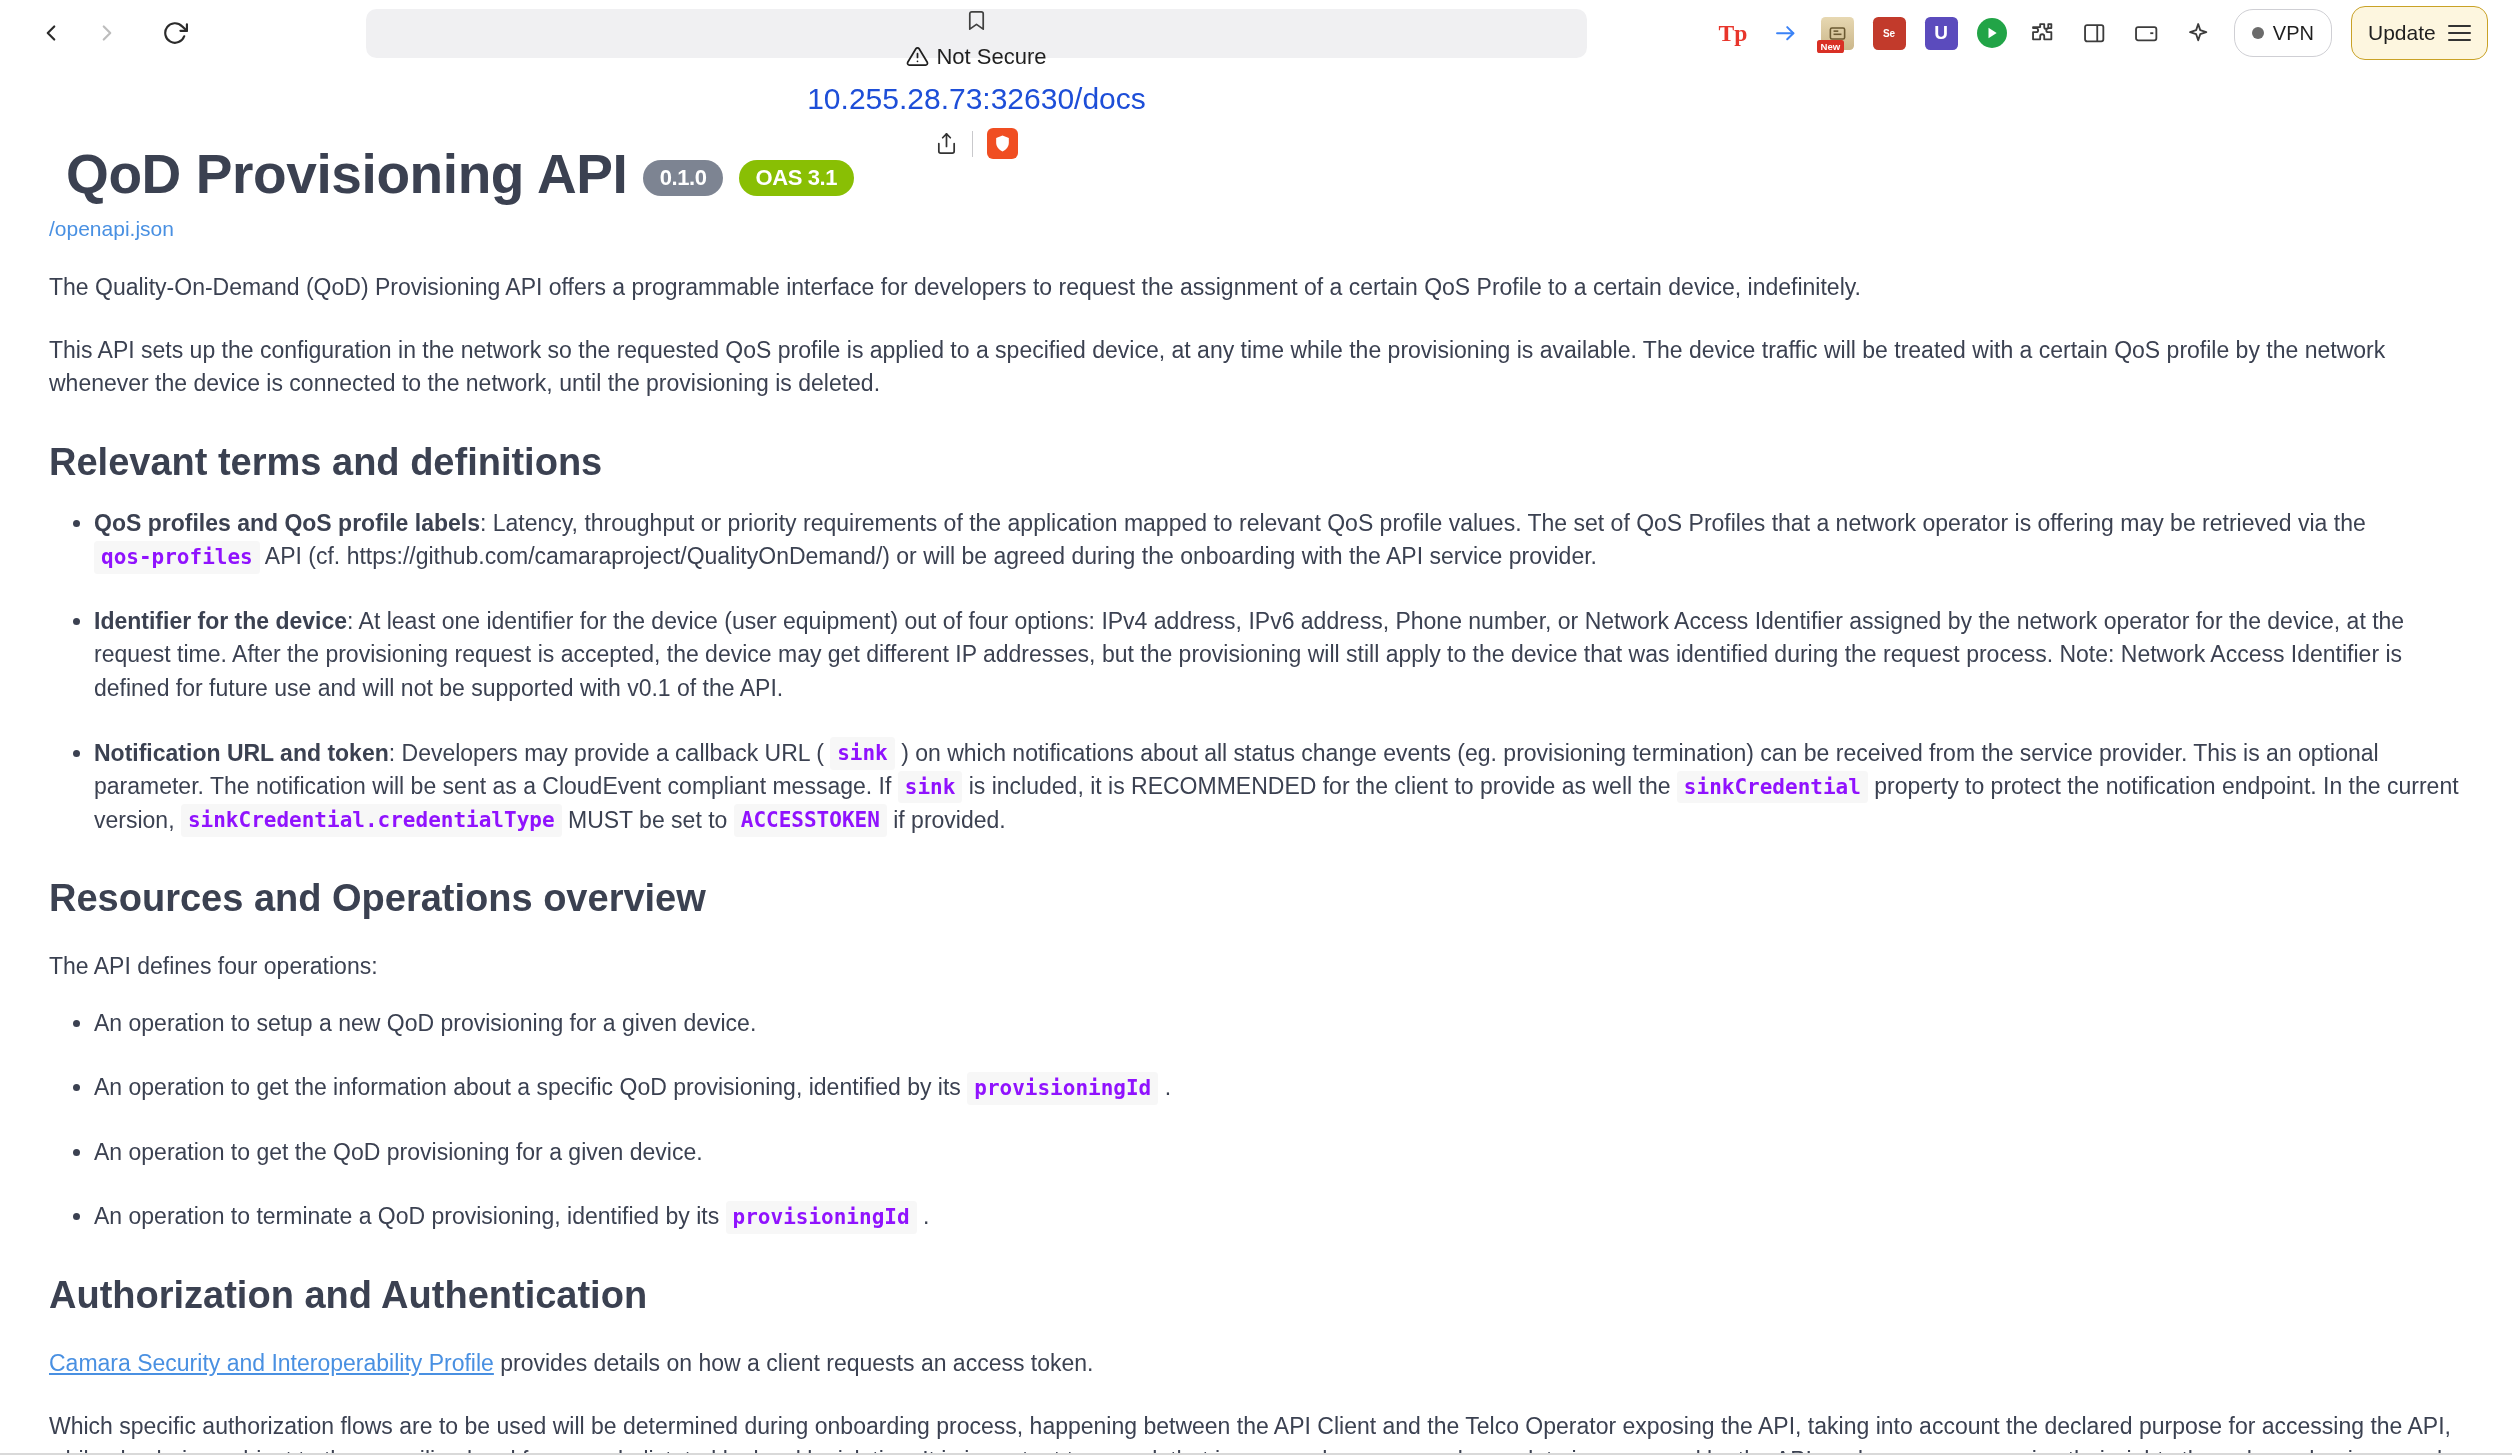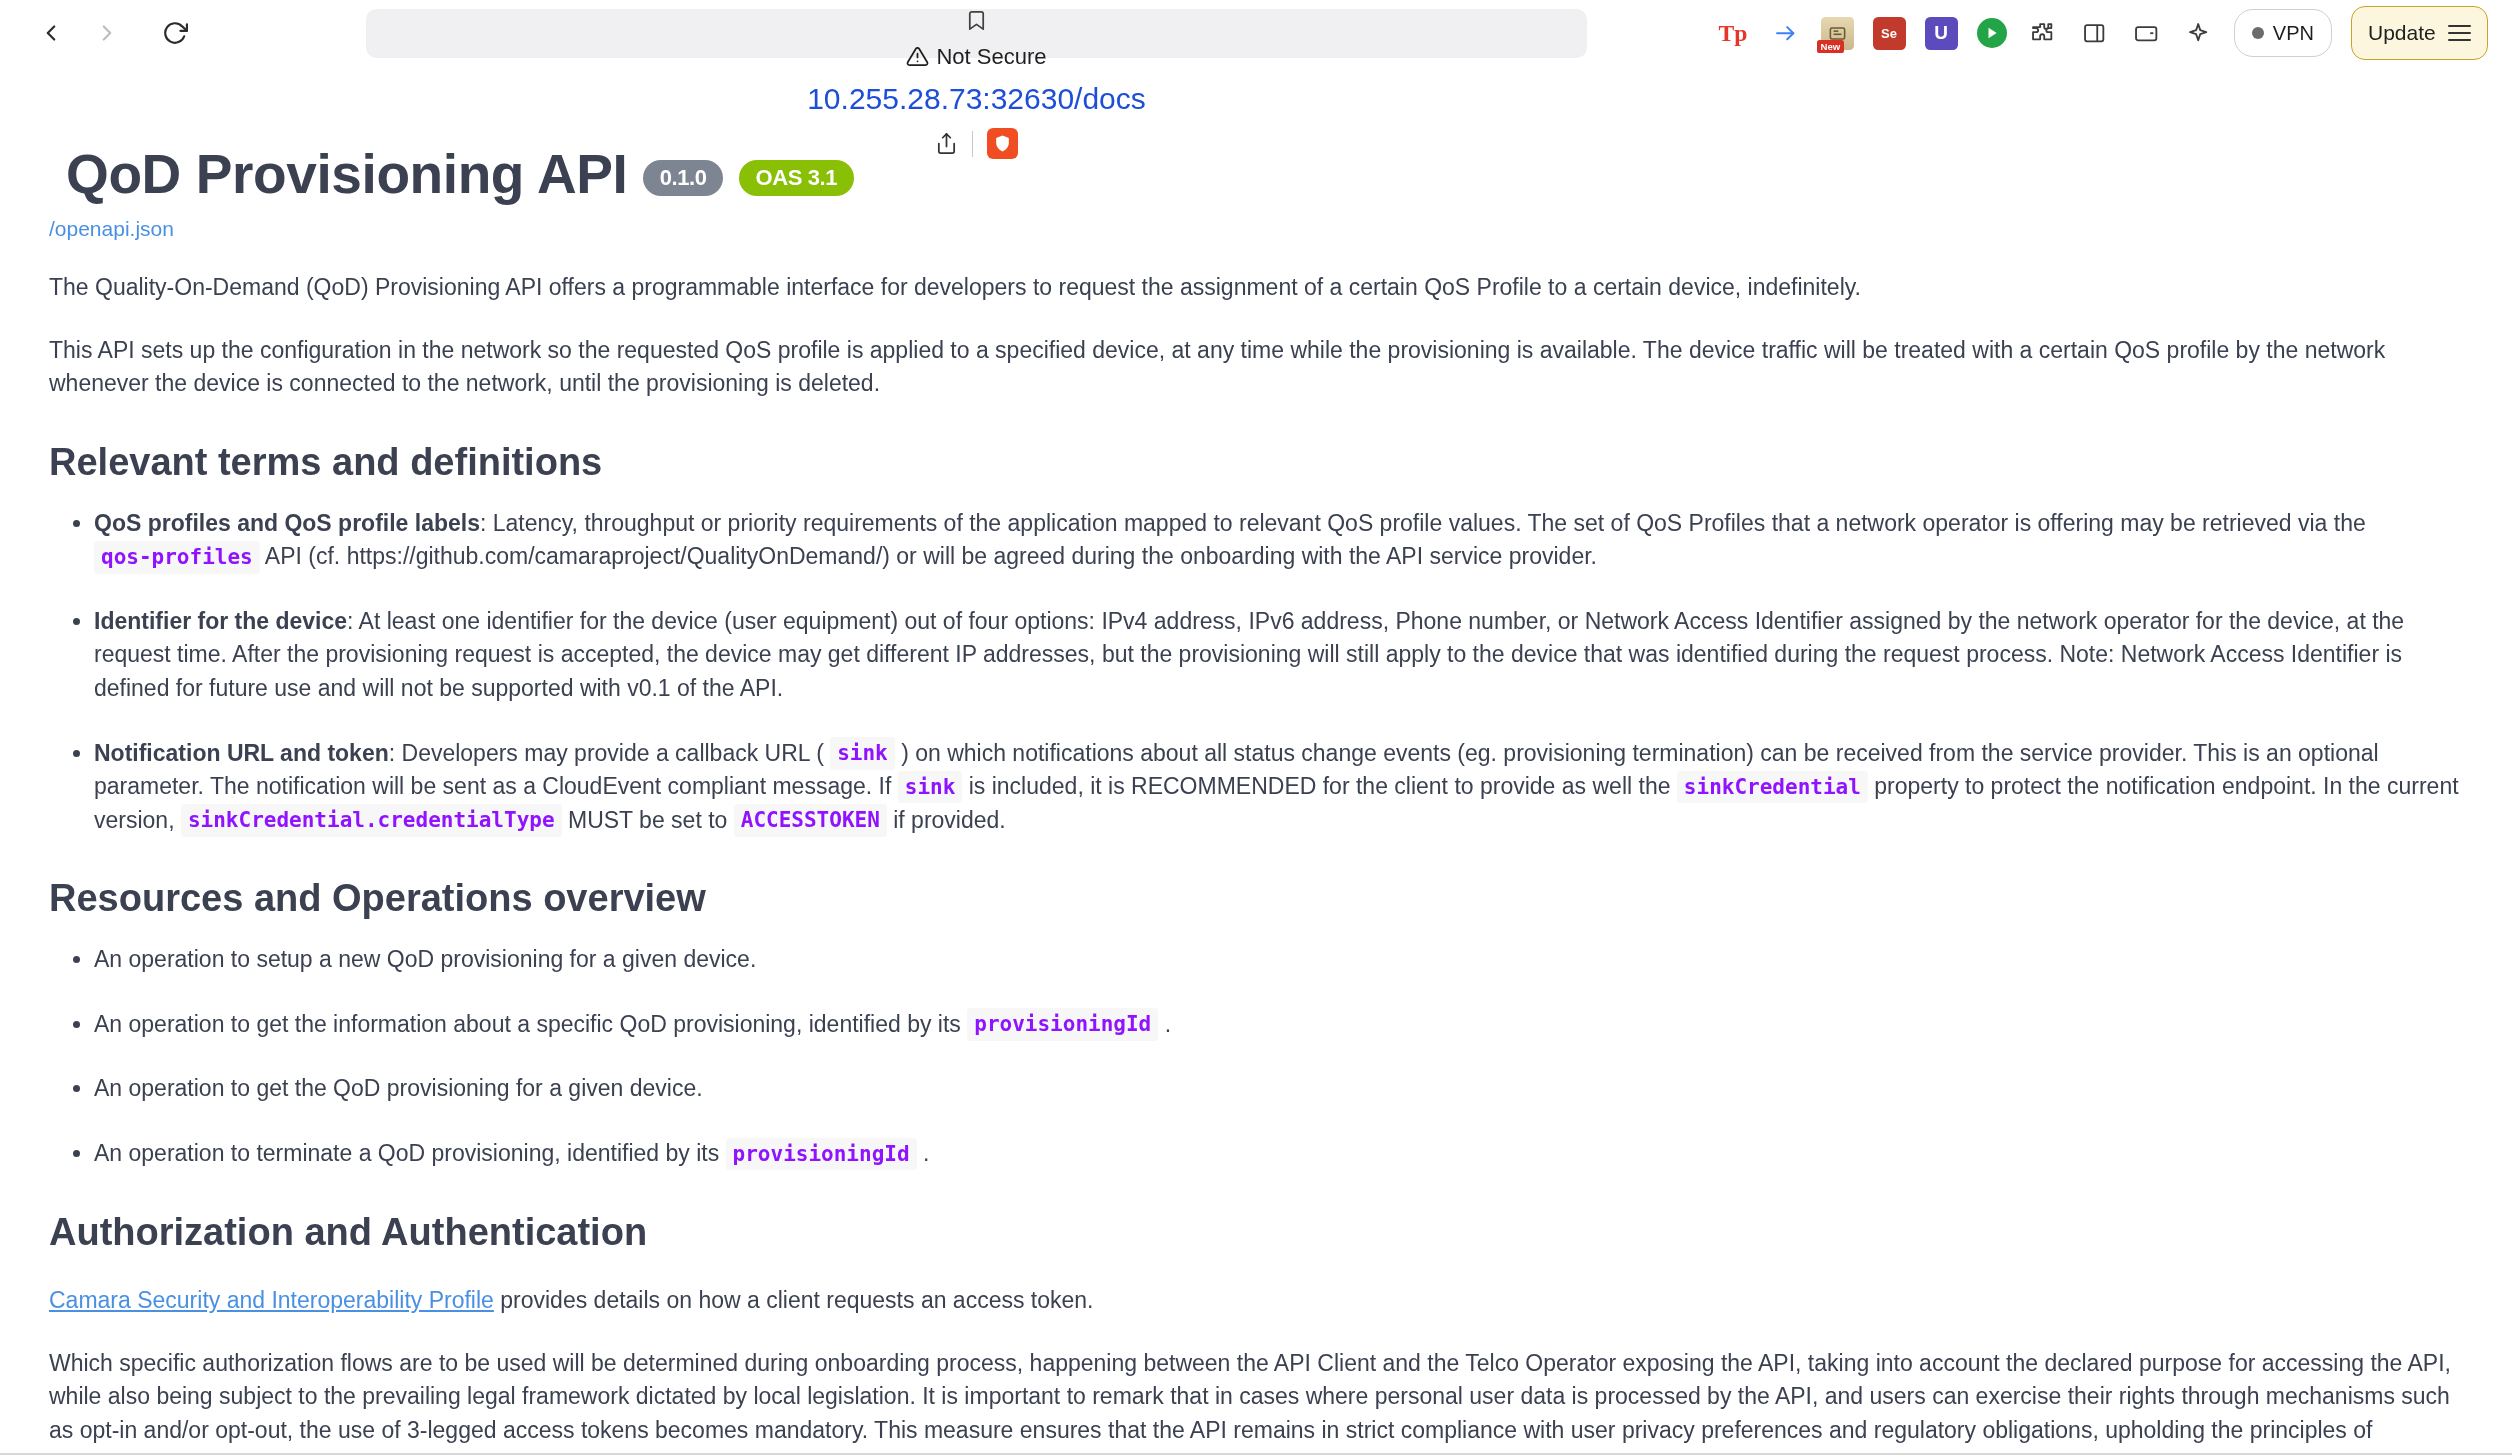--- a/index.html
+++ b/index.html
@@ -89,7 +89,7 @@
     background: #d93025; color: #fff; font-size: 9.6px;
     padding: 0.9px 3.5px; border-radius: 2.6px; font-weight: bold;
   }
-  .ext-se { background: #c23a2b; color: #fff; font-size: 13px; border-radius: 5.2px; }
+  .ext-se { background: #c23a2b; color: #fff; font-size: 10px; border-radius: 5.2px; }
   .ext-u { background: #5b4bbd; color: #fff; border-radius: 5.2px; font-size: 19px; }
   .ext-play { width: 30px; height: 30px; border-radius: 50%; background: #22a447; color: #fff; font-size: 14px; }
   .ext-puzzle, .ext-panel, .ext-wallet, .ext-spark { color: #3c3c3c; }

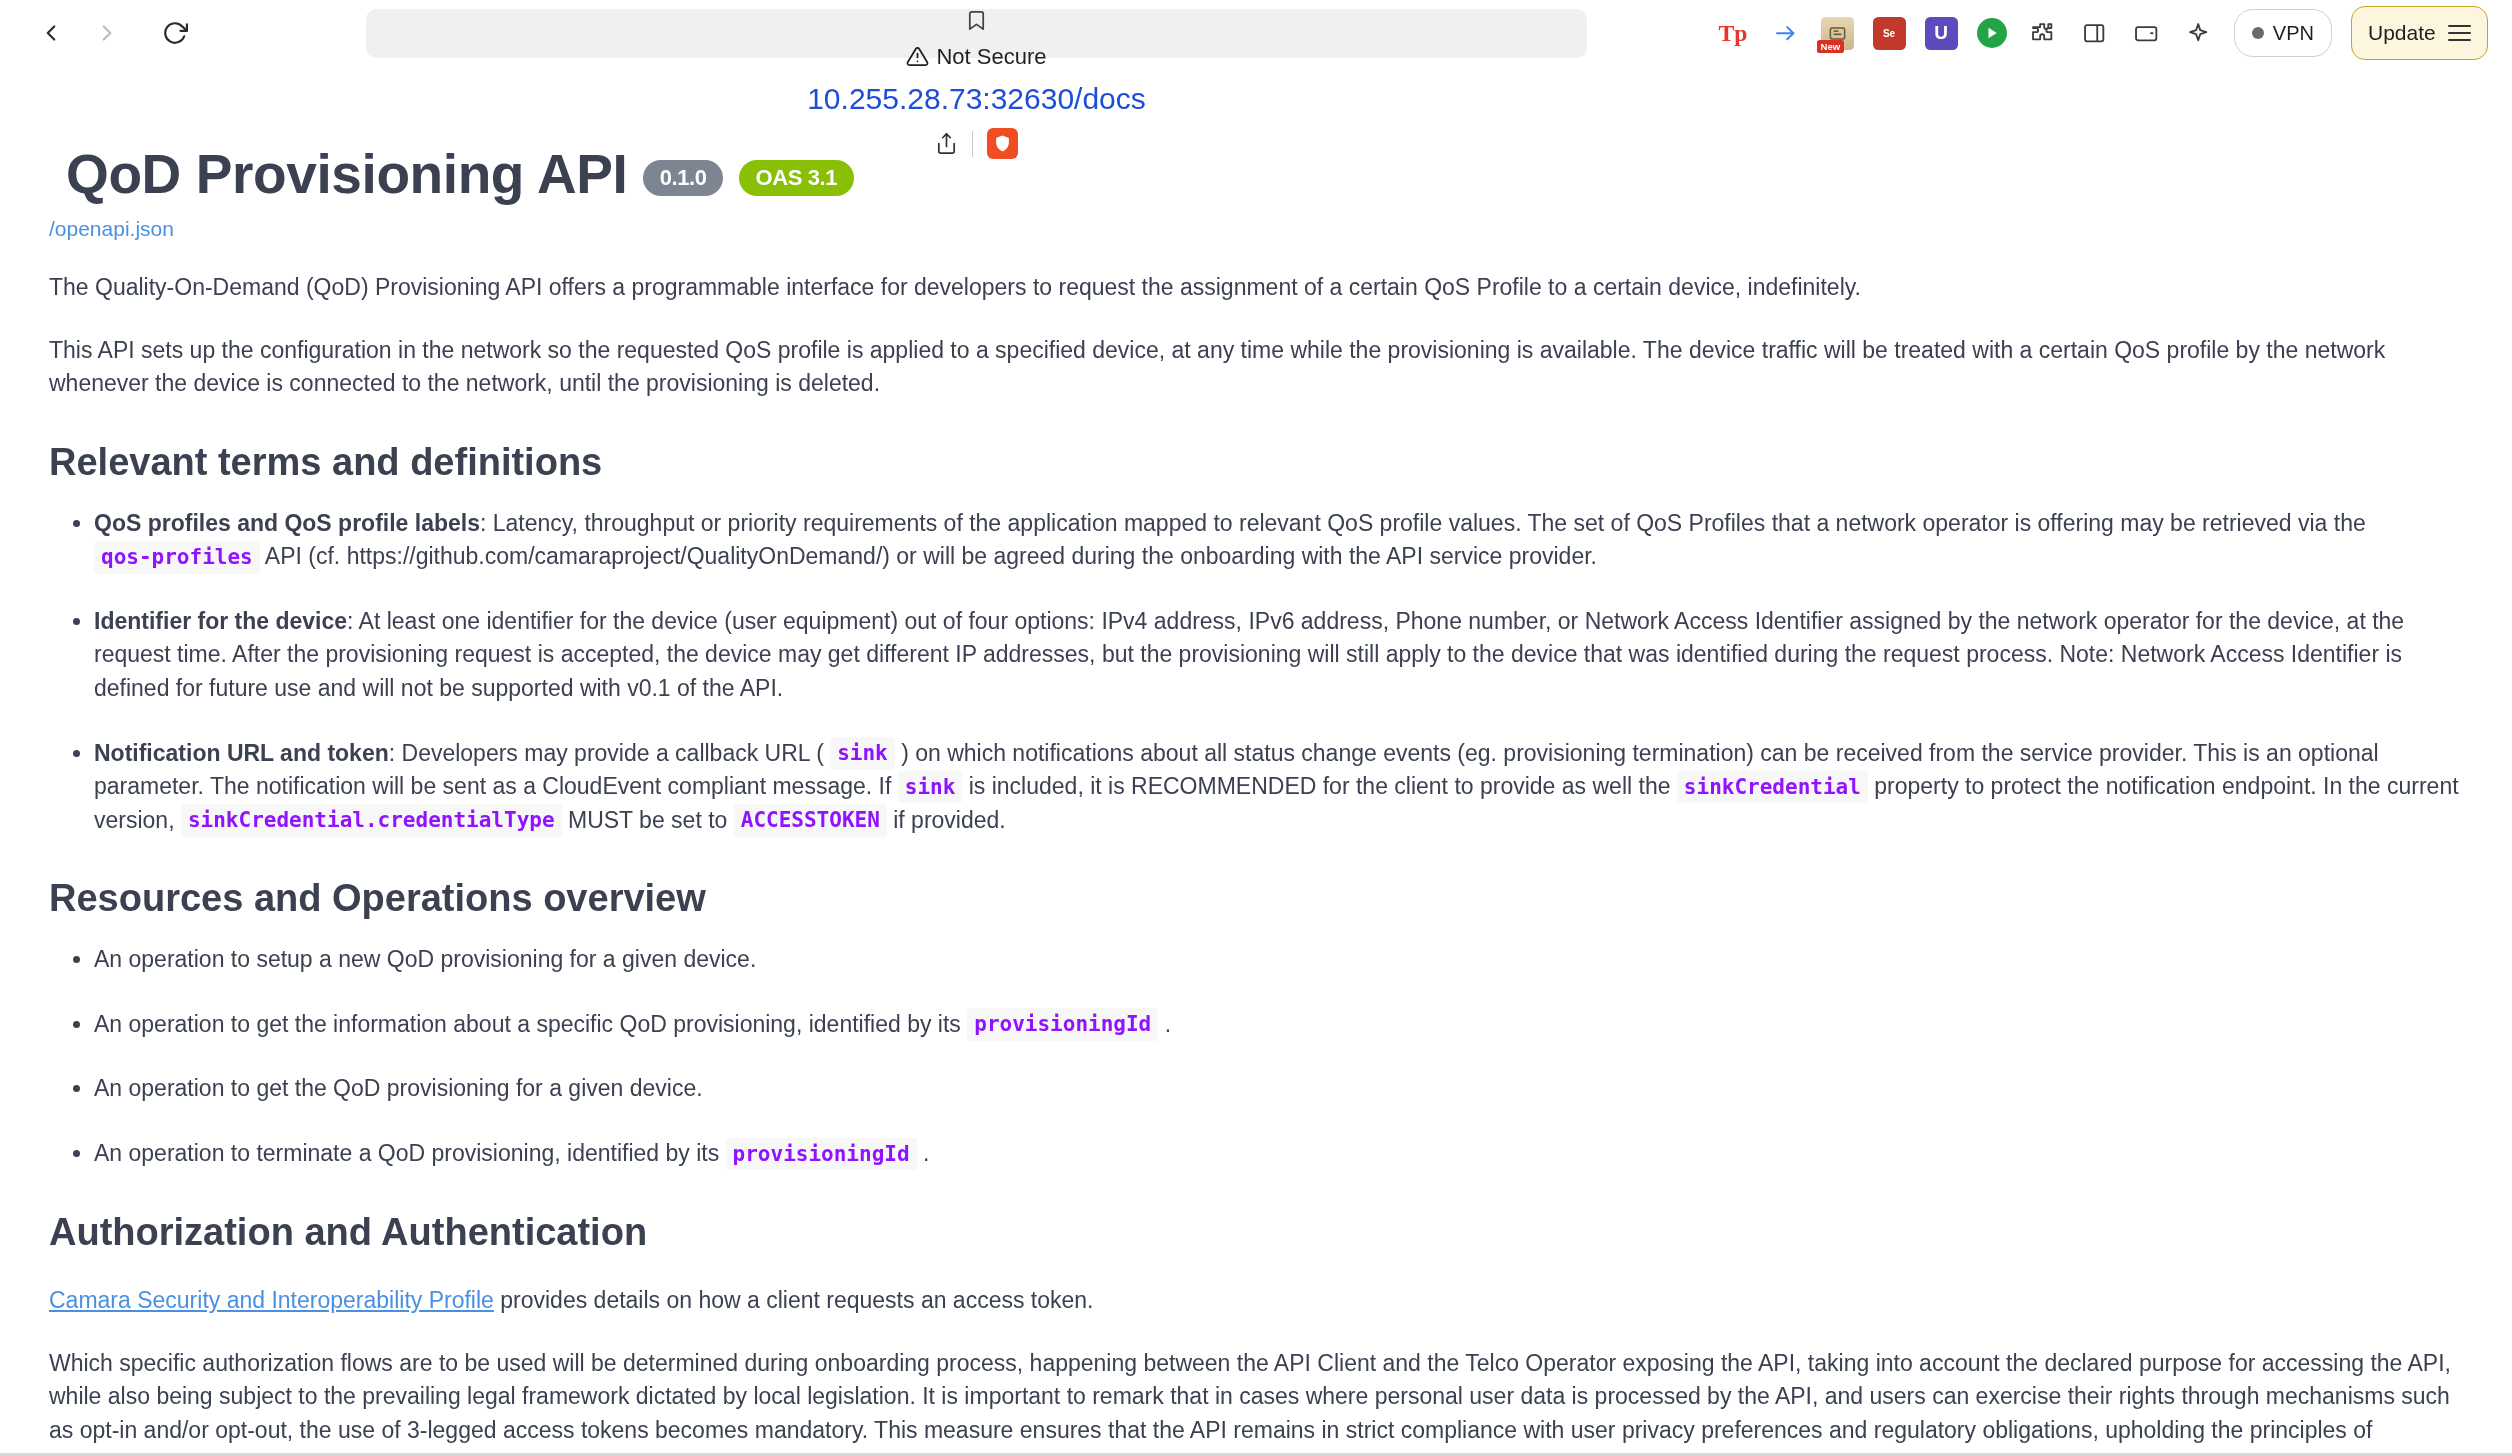--- a/index.html
+++ b/index.html
@@ -347,6 +347,7 @@
     </ul>
 
     <h2 class="section">Resources and Operations overview</h2>
+    <p class="para">The API defines four operations:</p>
 
     <ul class="list spaced">
       <li>

